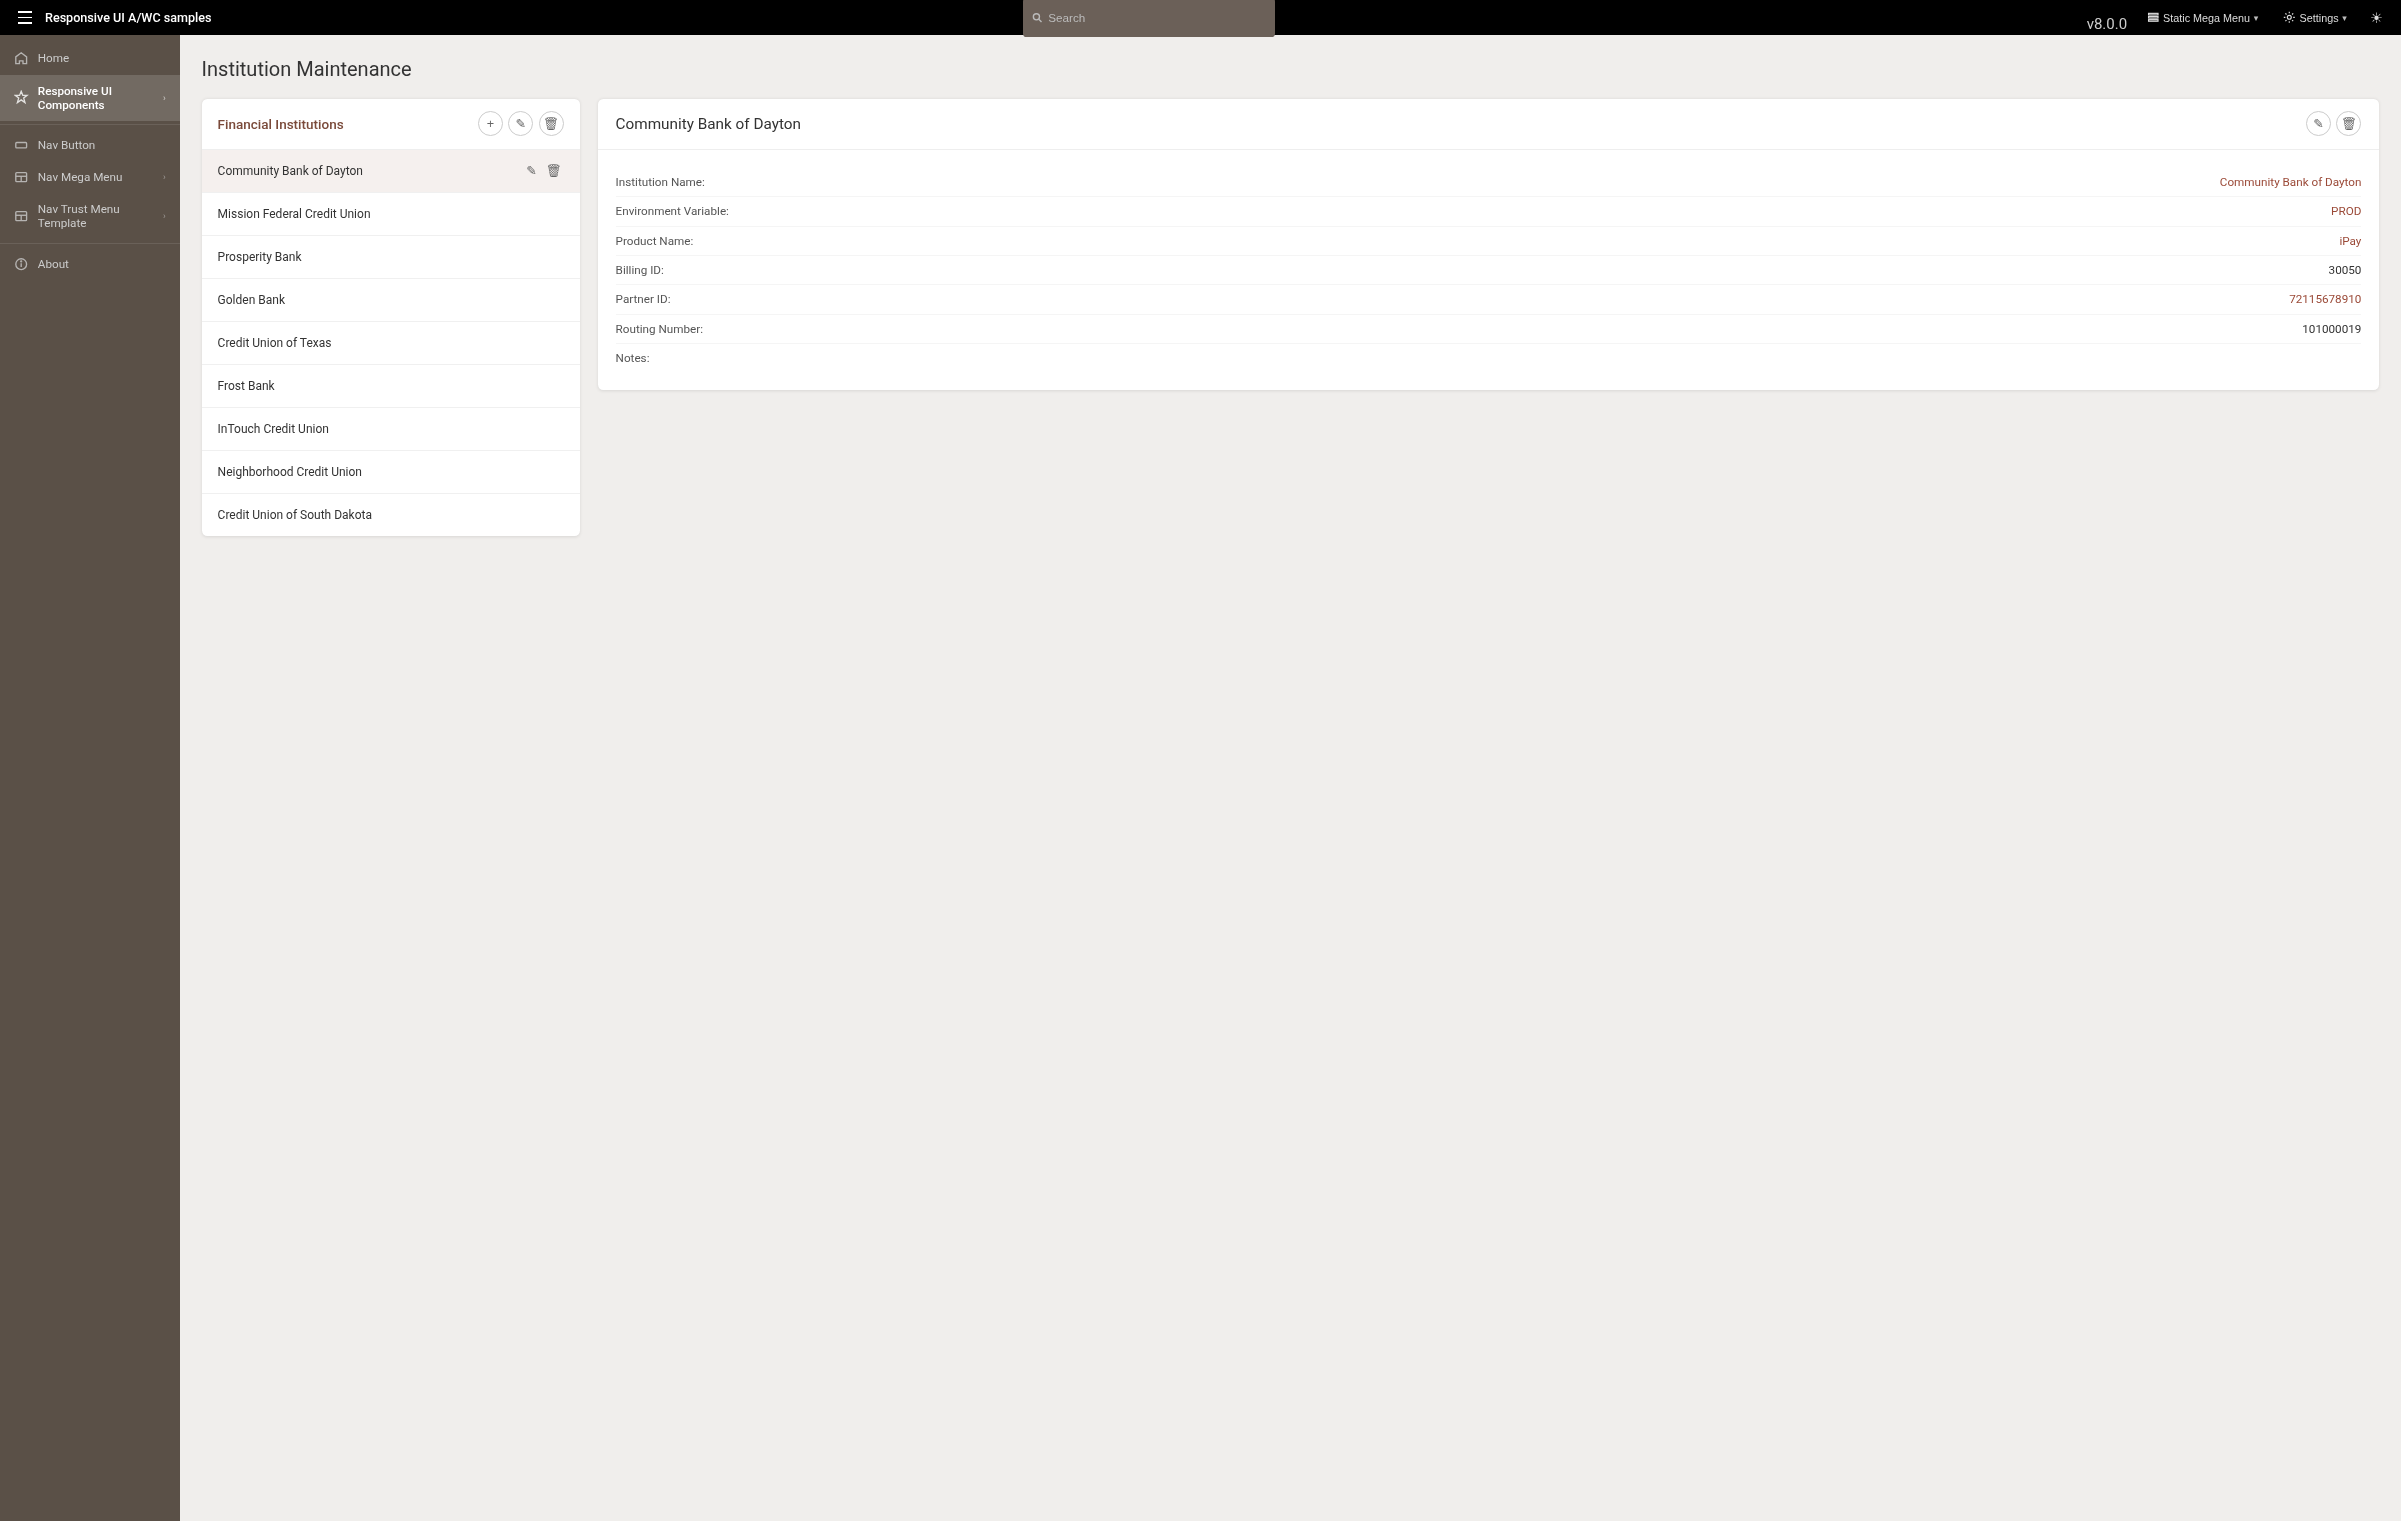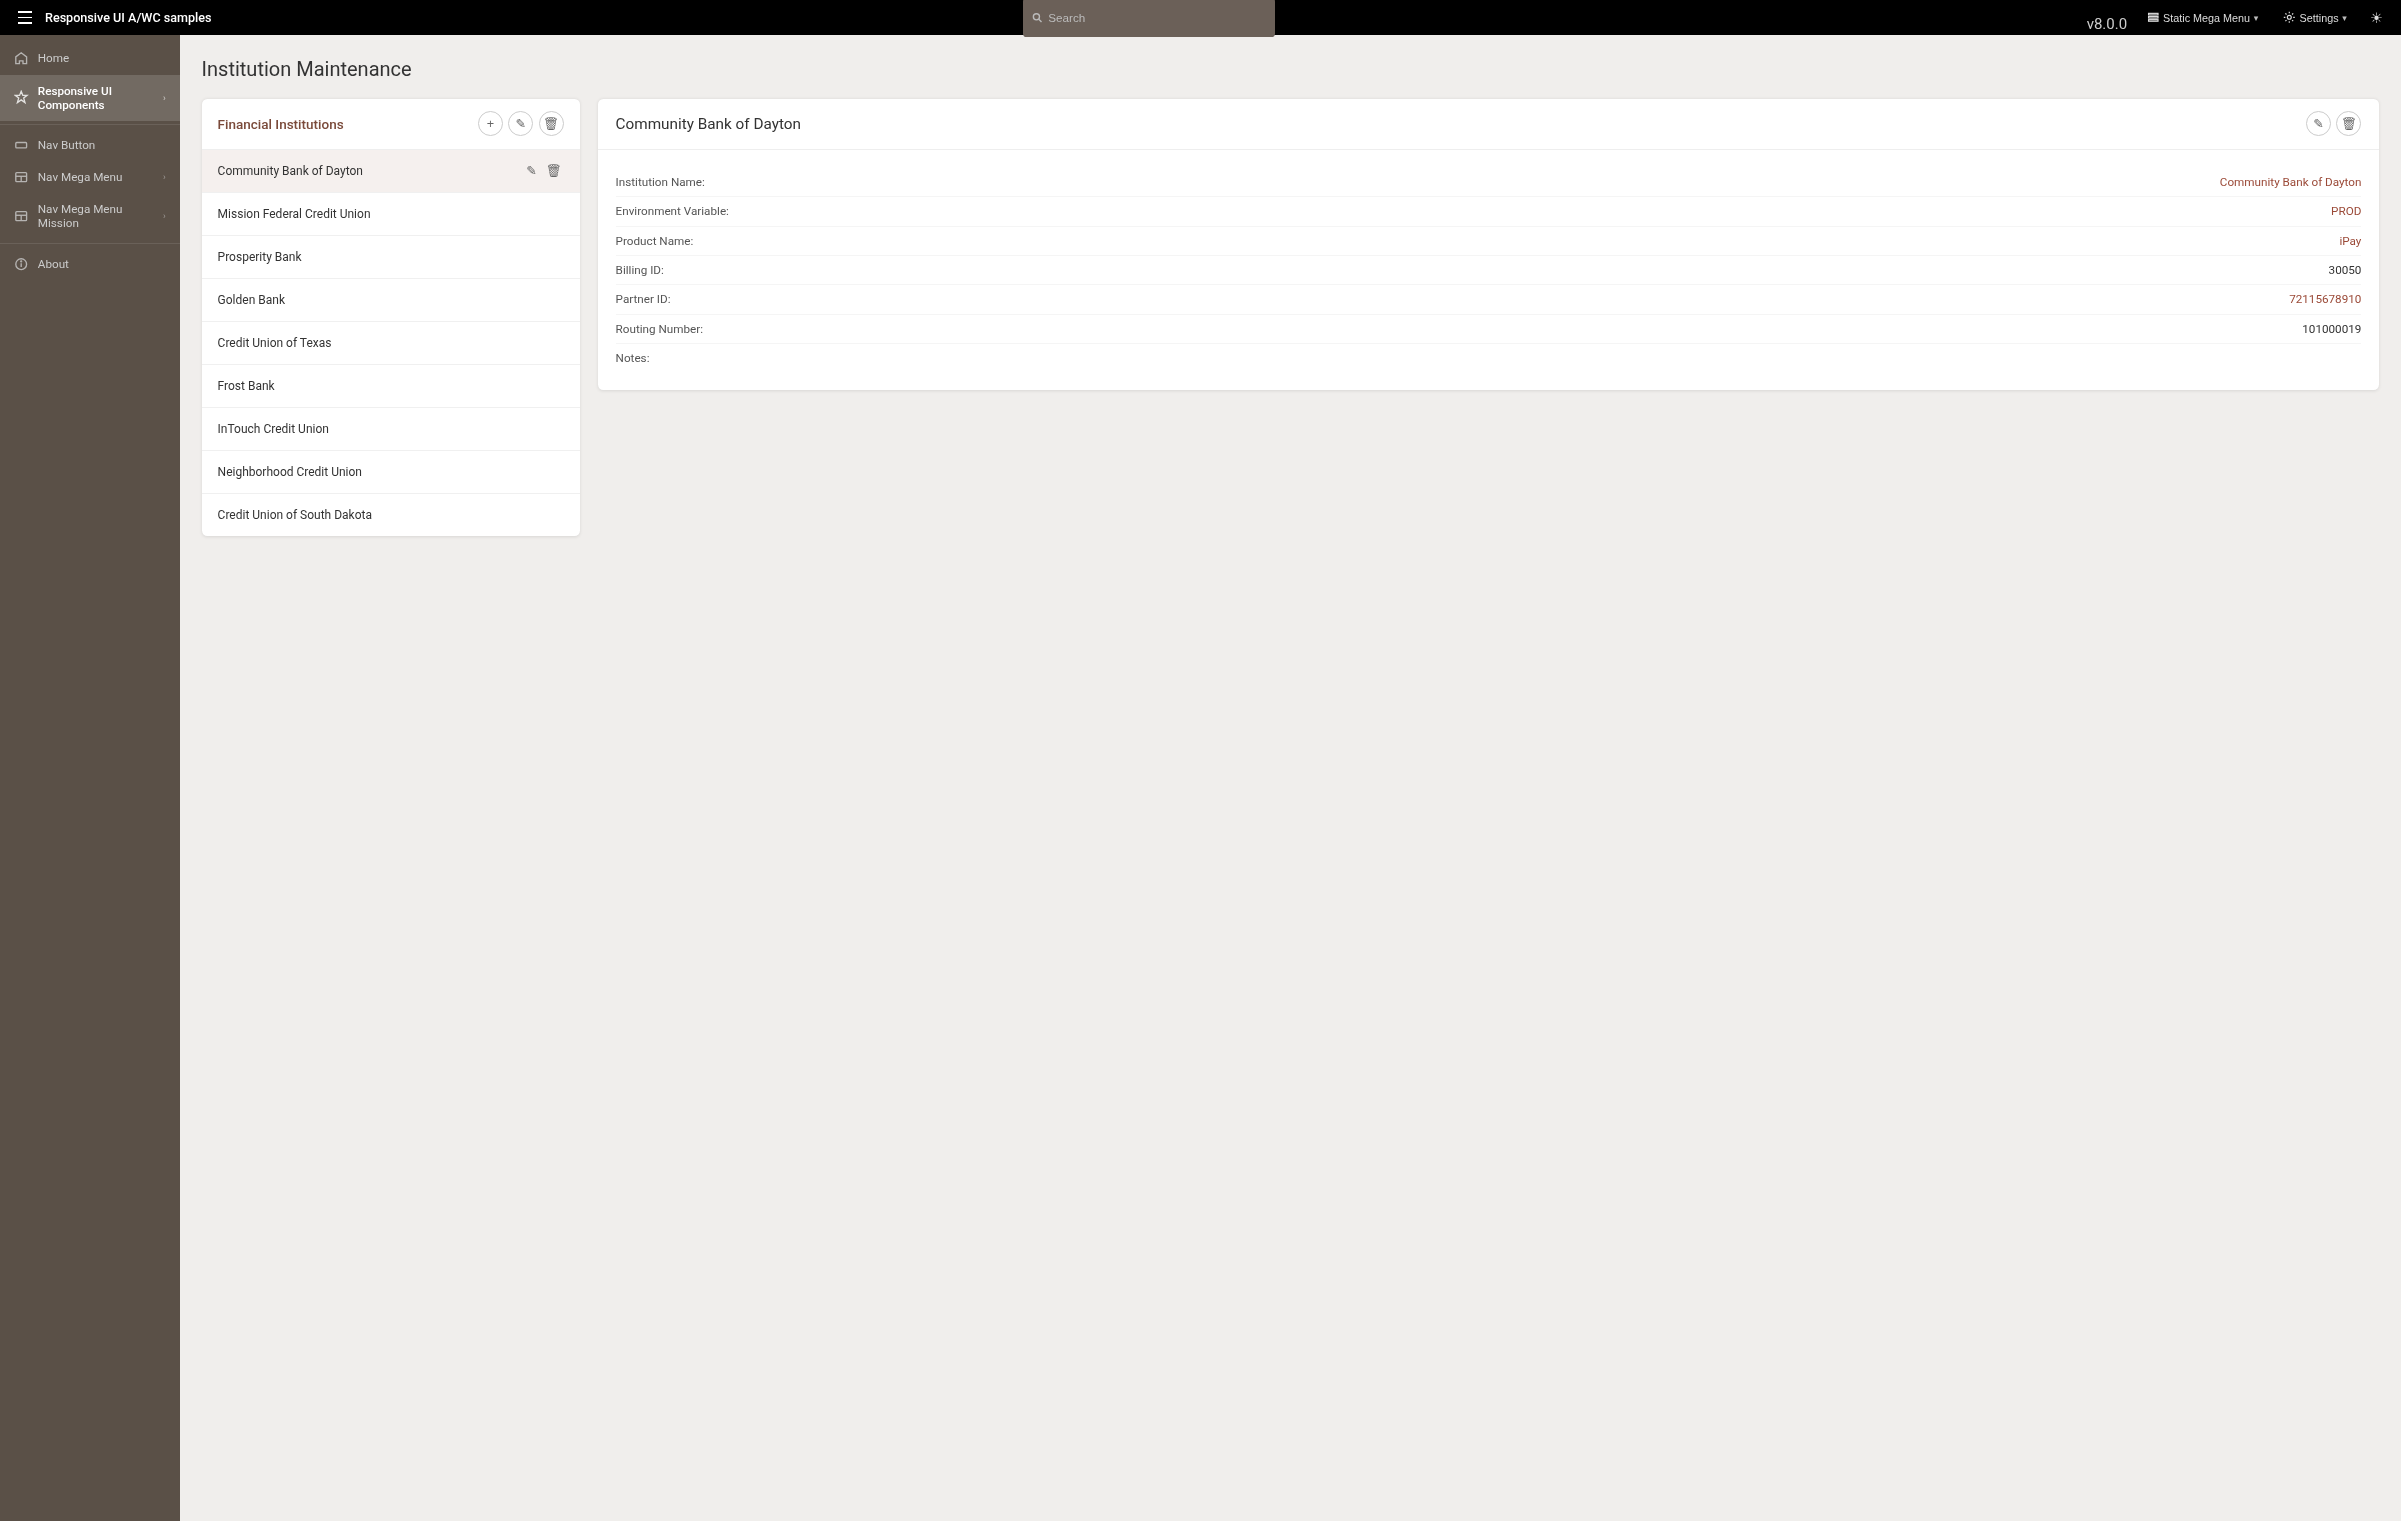--- a/index.html
+++ b/index.html
@@ -382,7 +382,7 @@
         <line x1="2" y1="7" x2="14" y2="7"></line>
         <line x1="8" y1="7" x2="8" y2="13"></line>
       </svg>
-      <span>Nav Mega Menu Mission</span>
+      <span>Nav Trust Menu Template</span>
       <span class="chevron-right">›</span>
     </div>
     <div class="sidebar-divider"></div>

